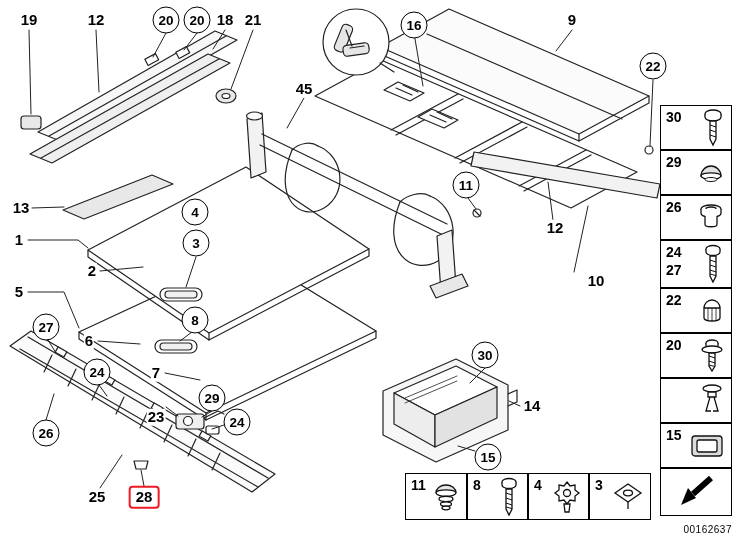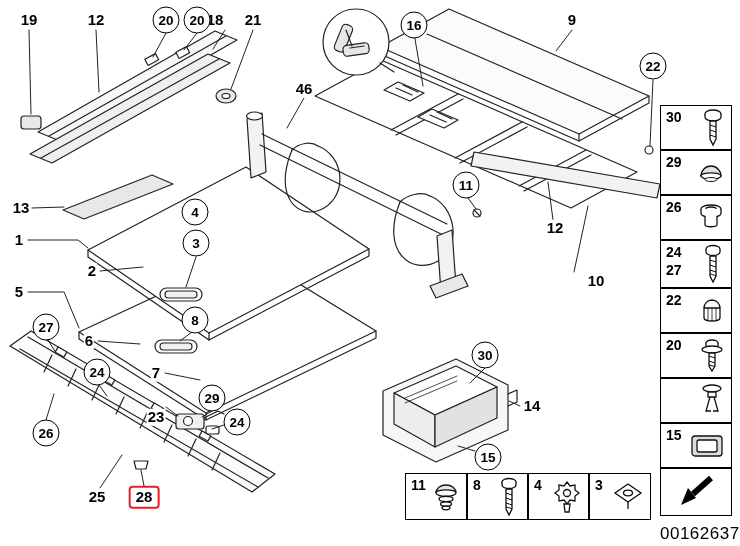--- a/index.html
+++ b/index.html
@@ -205,7 +205,7 @@
 
   <div class="callout" style="left:29px;top:20px">19</div>
   <div class="callout" style="left:96px;top:20px">12</div>
-  <div class="callout" style="left:215px;top:20px">18</div>
+  <div class="callout" style="left:225px;top:20px">18</div>
   <div class="callout" style="left:253px;top:20px">21</div>
   <div class="callout" style="left:572px;top:20px">9</div>
   <div class="callout" style="left:304px;top:89px">46</div>

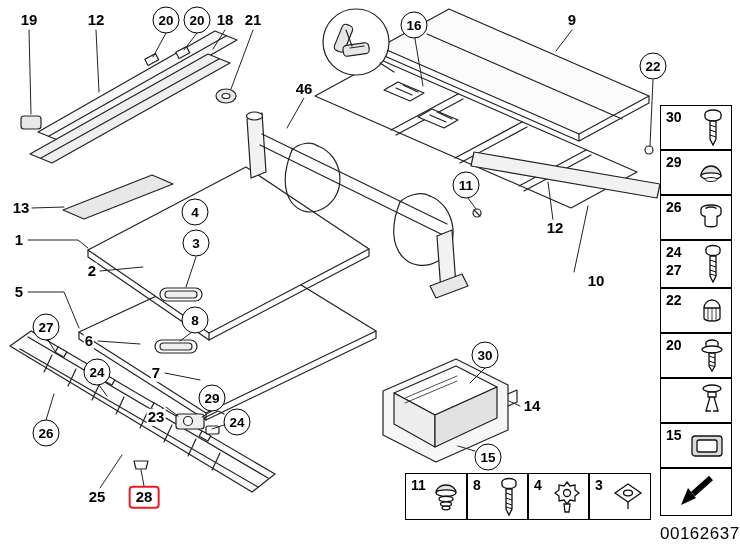--- a/index.html
+++ b/index.html
@@ -208,7 +208,7 @@
   <div class="callout" style="left:225px;top:20px">18</div>
   <div class="callout" style="left:253px;top:20px">21</div>
   <div class="callout" style="left:572px;top:20px">9</div>
-  <div class="callout" style="left:304px;top:89px">46</div>
+  <div class="callout" style="left:304px;top:89px">45</div>
   <div class="callout" style="left:21px;top:208px">13</div>
   <div class="callout" style="left:19px;top:240px">1</div>
   <div class="callout" style="left:92px;top:271px">2</div>

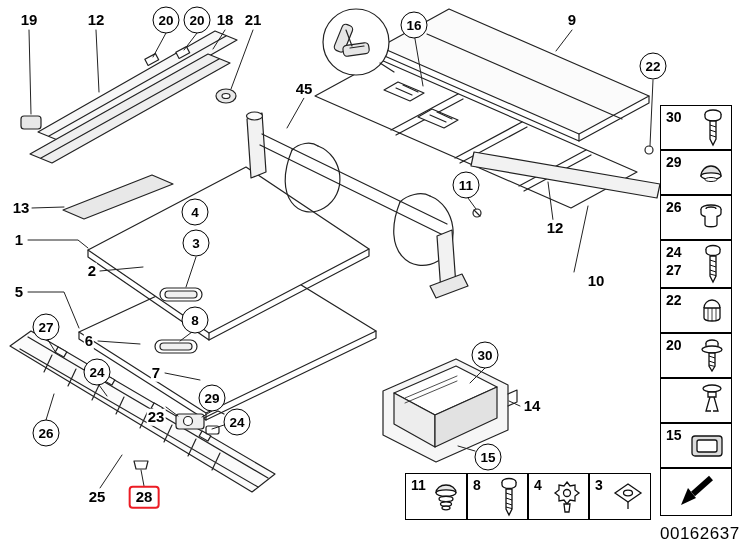--- a/index.html
+++ b/index.html
@@ -46,7 +46,7 @@
   }
   .docnum {
     position: absolute; left: 660px; top: 524px; width: 72px;
-    text-align: left; font-size: 17px; color: #000; letter-spacing: 0.5px;
+    text-align: right; font-size: 10px; color: #000; letter-spacing: 0.5px;
   }
 </style>
 </head>

